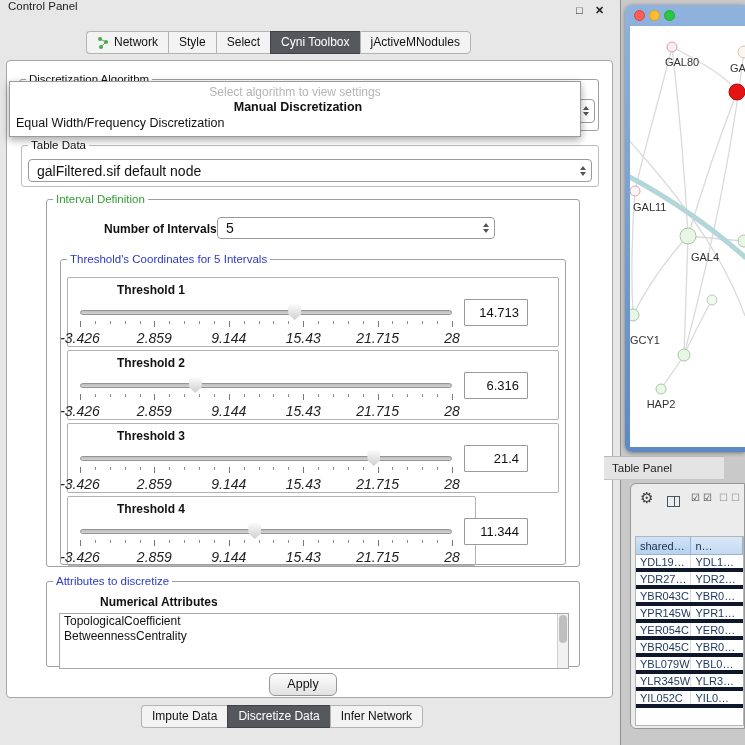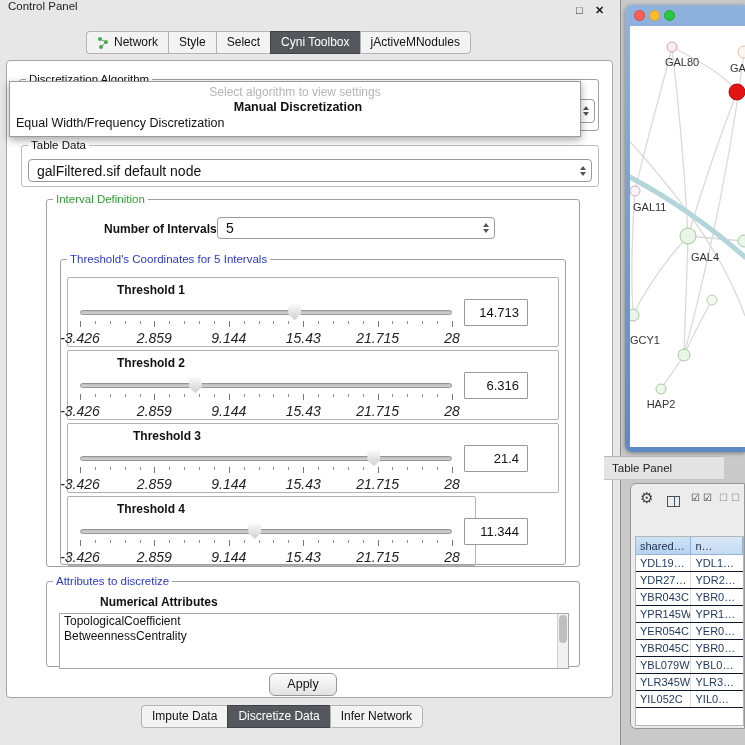--- a/index.html
+++ b/index.html
@@ -270,7 +270,7 @@
           </div>
 
           <div class="thrbox" style="left:6px;top:158px;width:492px;height:70px;">
-            <div class="abs blabel" style="left:24px;top:5px;text-align:right;">Threshold 3</div>
+            <div class="abs blabel" style="left:8px;top:5px;text-align:right;">Threshold 3</div>
             <div class="slider" style="left:12px;top:26px;width:372px;height:40px;">
               <div class="track"></div>
               <div class="thumb" style="left: calc(78.9983% - 6.5px);"></div>

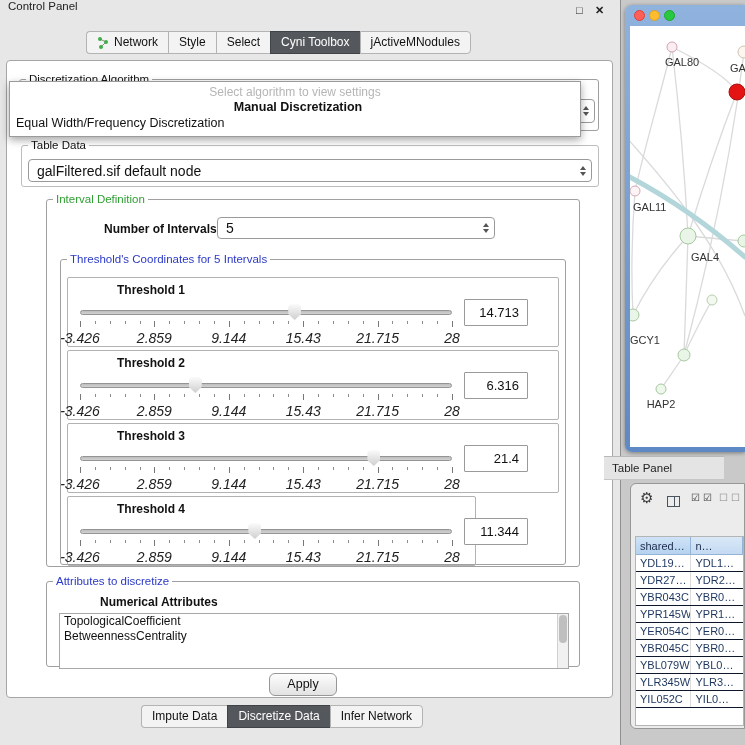--- a/index.html
+++ b/index.html
@@ -94,7 +94,7 @@
            border-right:1px solid #93b4d6; border-bottom:1px solid #93b4d6; }
   .hcell.c0 { width:56px; background:linear-gradient(#cfe3f7,#b5d2ef); }
   .hcell.c1 { width:52px; background:linear-gradient(#d9e8f8,#c4daf2); }
-  .trow { display:flex; height:17px; border-bottom:1px solid #0f172a; }
+  .trow { display:flex; height:17px; border-bottom:4px solid #0f172a; }
   .tcell { font-size:11px; color:#1c355e; display:flex; align-items:center; padding-left:4px; white-space:nowrap; overflow:hidden; }
   .tcell.c0 { width:56px; border-right:1px solid #dcdcdc; }
   .tcell.c1 { width:52px; }

